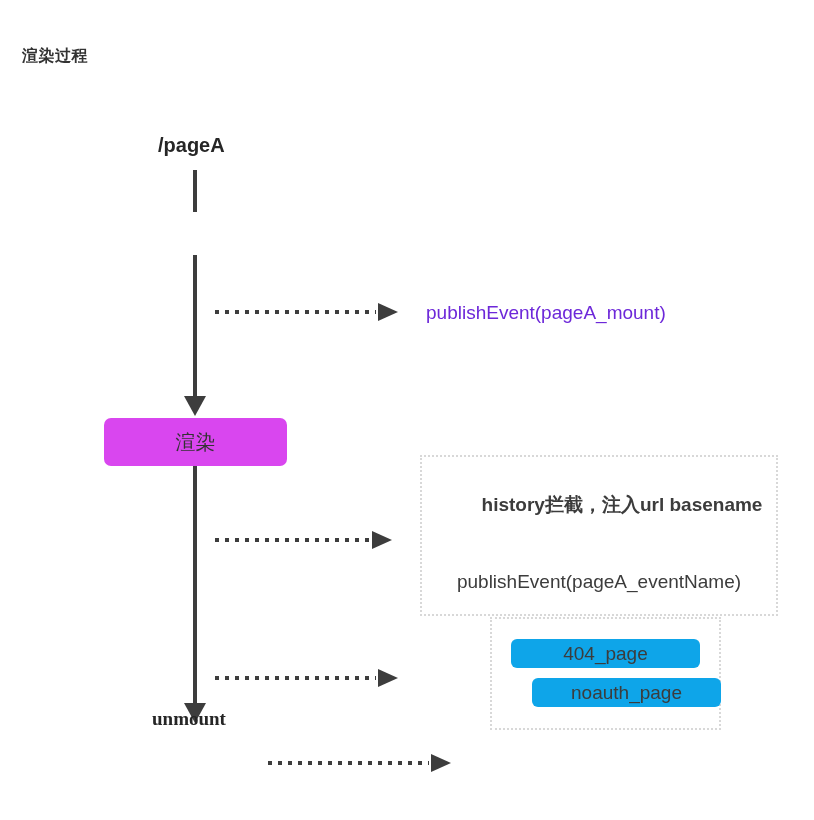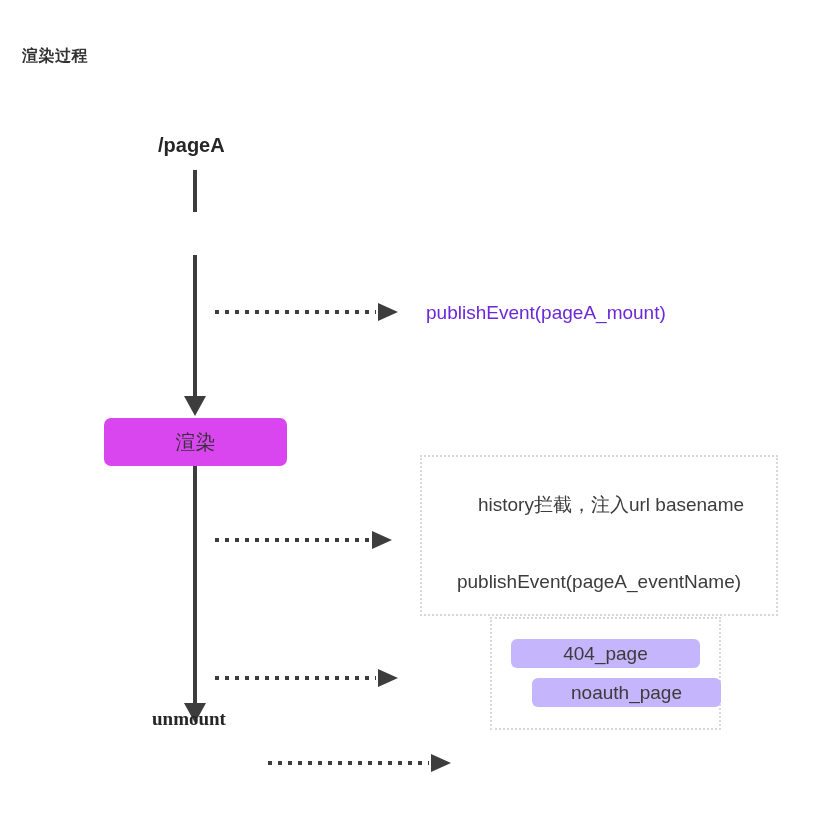--- a/index.html
+++ b/index.html
@@ -167,7 +167,7 @@
 
   <div class="dotted-panel" style="left:420px; top:455px; width:358px; height:161px;">
   </div>
-  <div class="panel-text" style="left:432px; top:492px; width:358px;">history拦截，注入url basename</div>
+  <div class="panel-text" style="left:443px; top:492px; width:358px;font-weight:bold;">history拦截，注入url basename</div>
   <div class="panel-text" style="left:420px; top:559px; width:358px;margin-top:12px;">publishEvent(pageA_eventName)</div>
 
   <div class="dotted-panel" style="left:490px; top:617px; width:231px; height:113px;">

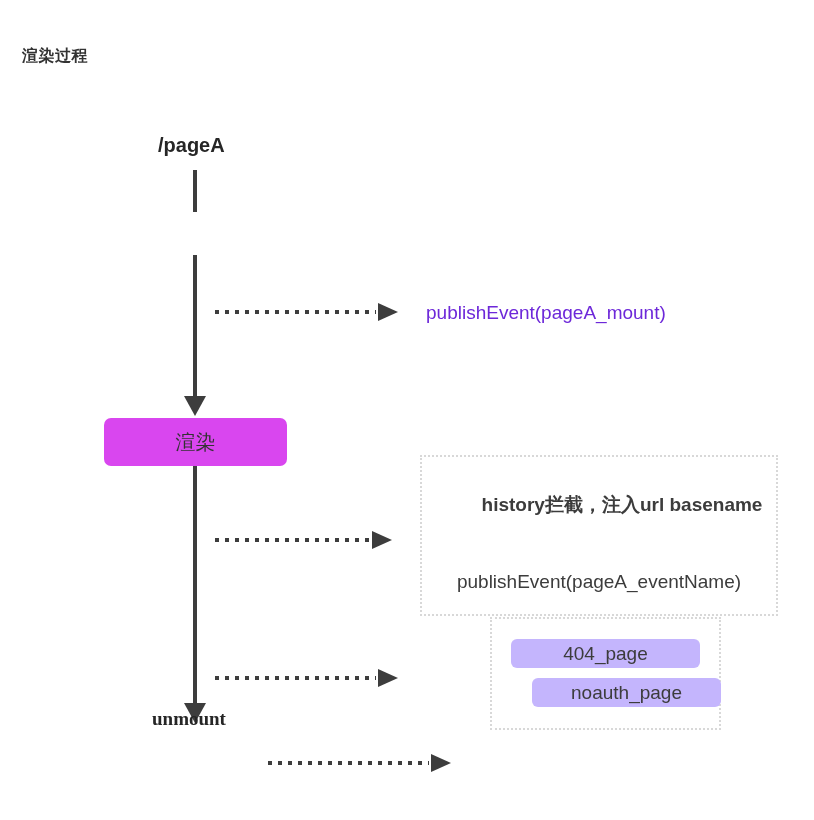--- a/index.html
+++ b/index.html
@@ -116,7 +116,7 @@
   
   .pill {
     position: absolute;
-    background: #c4b5fd;
+    background: #0ea5e9;
     border-radius: 6px;
     display: flex;
     align-items: center;

